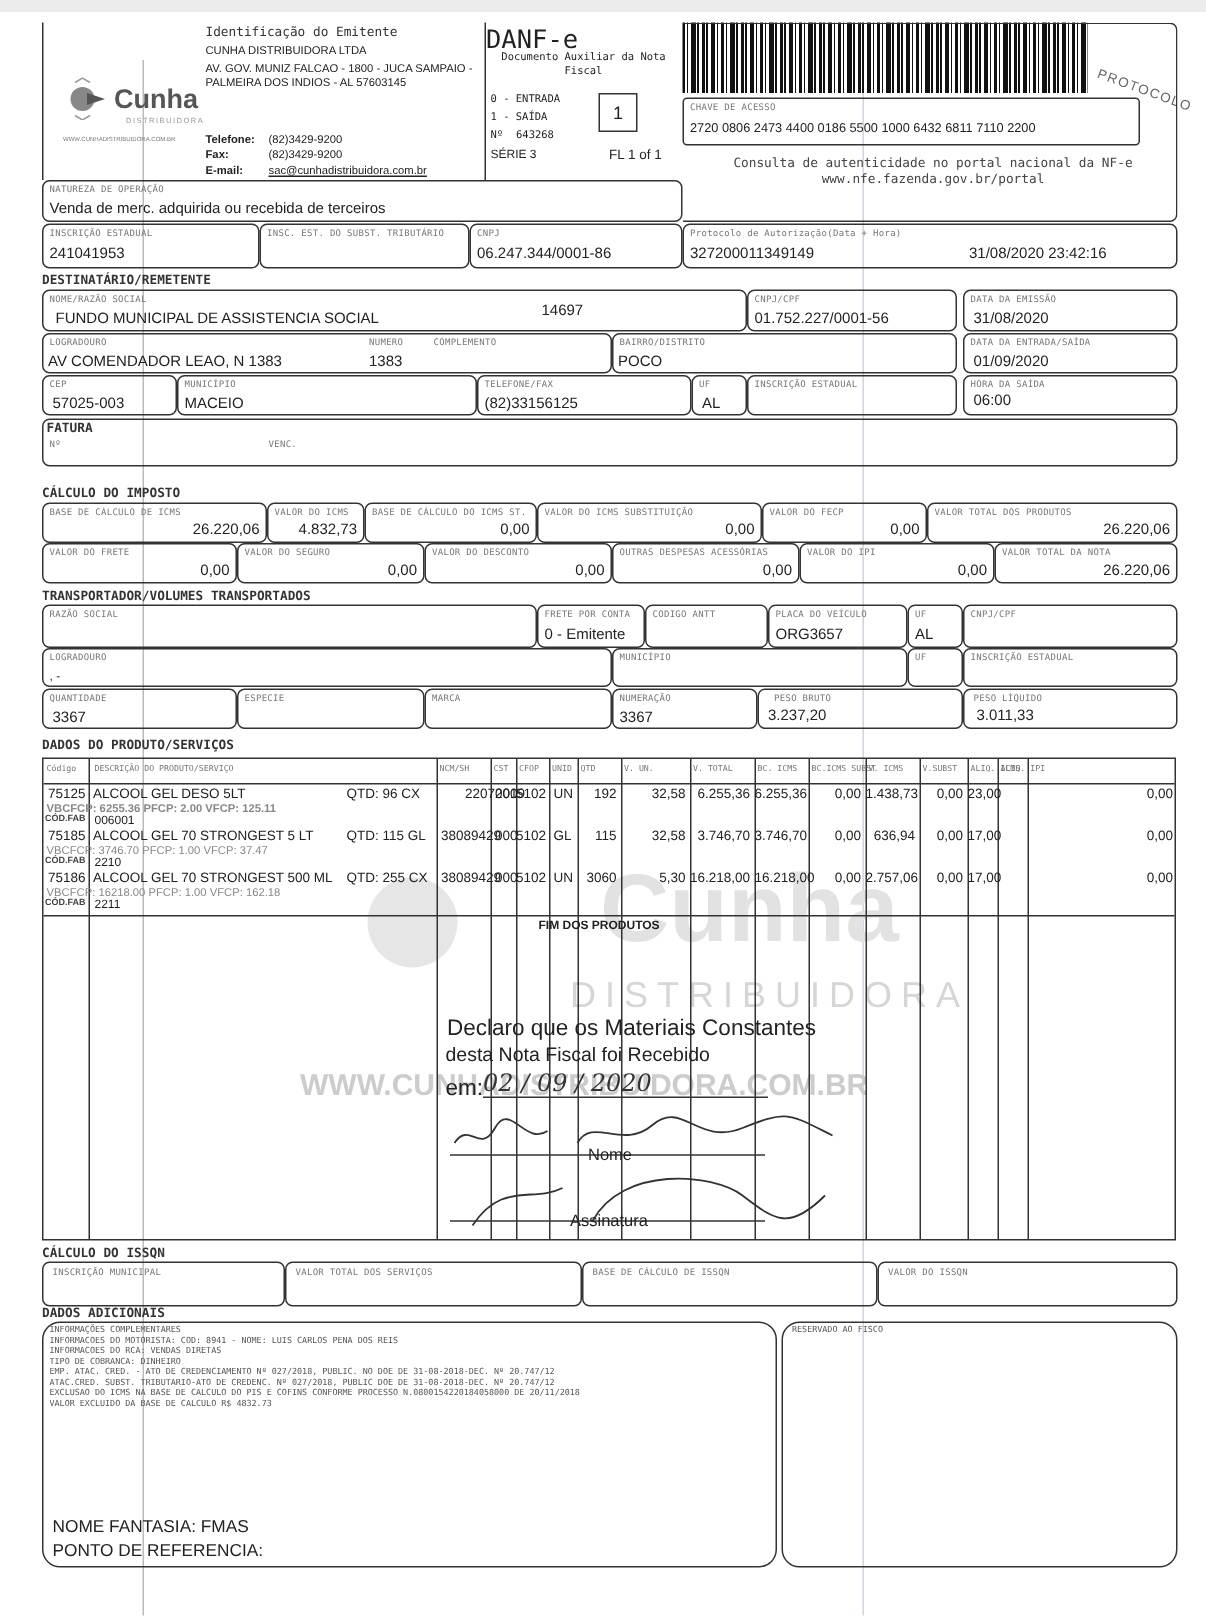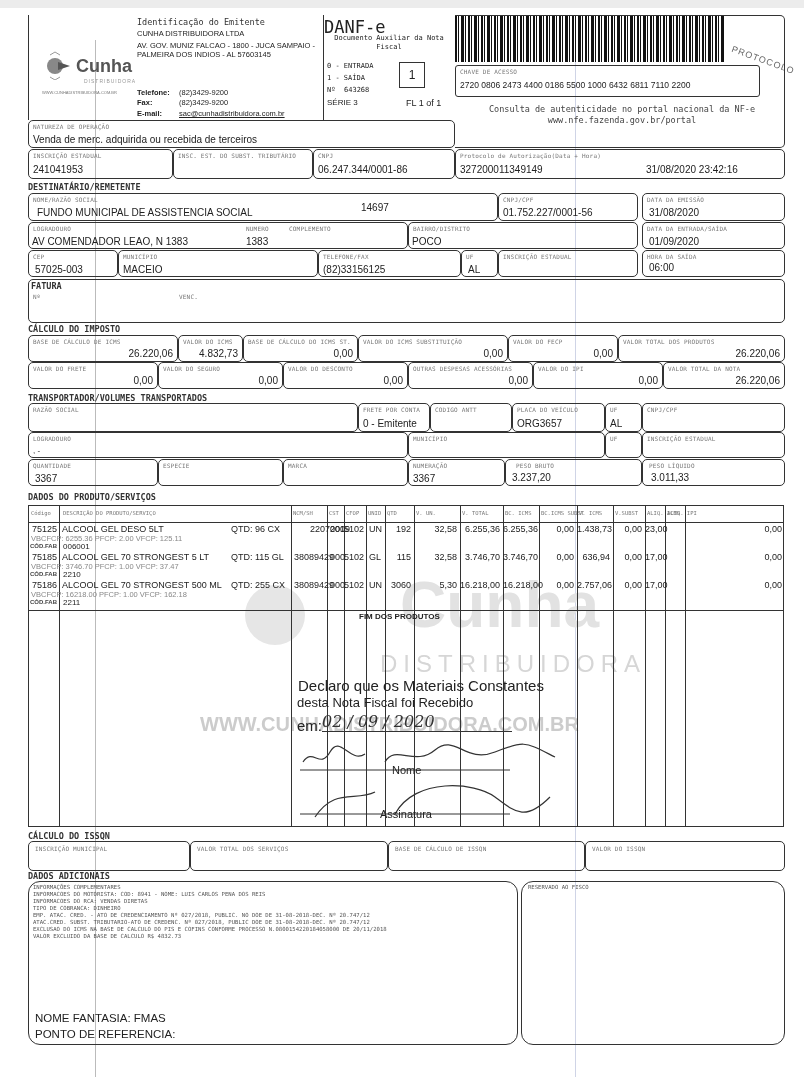--- a/index.html
+++ b/index.html
@@ -153,7 +153,7 @@
   <span class="val" style="left:6px;top:11px;">06:00</span>
 </div>
 
-<div class="box" style="left:28px;top:279px;width:757px;height:44px;text-align:center;">
+<div class="box" style="left:28px;top:279px;width:757px;height:32px;text-align:center;">
   <span class="sec" style="left:2px;top:1px;">FATURA</span>
   <span class="lbl" style="left:4px;top:13px;">Nº</span>
   <span class="lbl" style="left:150px;top:13px;">VENC.</span>

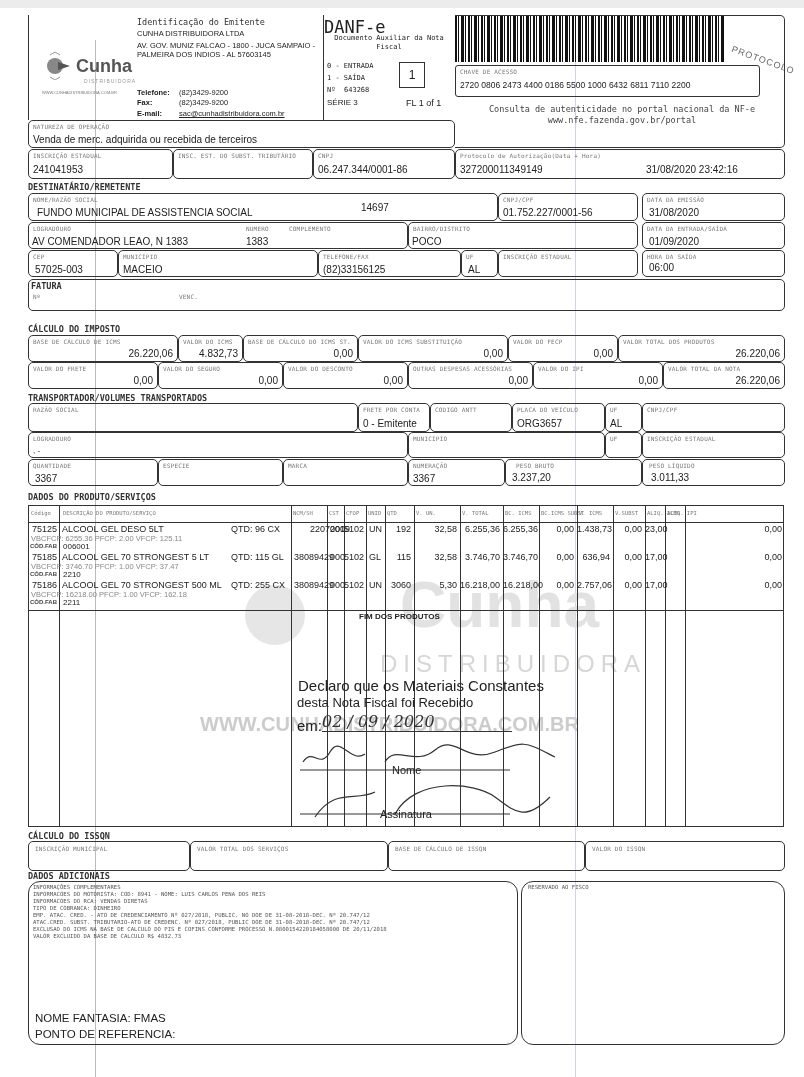--- a/index.html
+++ b/index.html
@@ -335,7 +335,7 @@
         <span class="pcell" style="left:616px;width:17px;text-align:right;top:0;">23,00</span>
         <span class="pcell" style="left:636px;width:117px;text-align:right;top:0;">0,00</span>
         <span class="pcell" style="left:202px;top:0;">QTD: 96  CX</span>
-        <span class="psub" style="left:2px;top:10px;">VBCFCP: 6255.36 PFCP: 2.00 VFCP: 125.11</span>
+        <span class="psub" style="left:2px;top:10px;font-weight:bold;">VBCFCP: 6255.36 PFCP: 2.00 VFCP: 125.11</span>
         <span class="psub" style="left:1px;top:19px;font-size:6px;color:#444;font-weight:bold;">CÓD.FAB</span>
         <span class="pcell" style="left:34px;top:18px;font-size:8px;">006001</span>
       </div>

